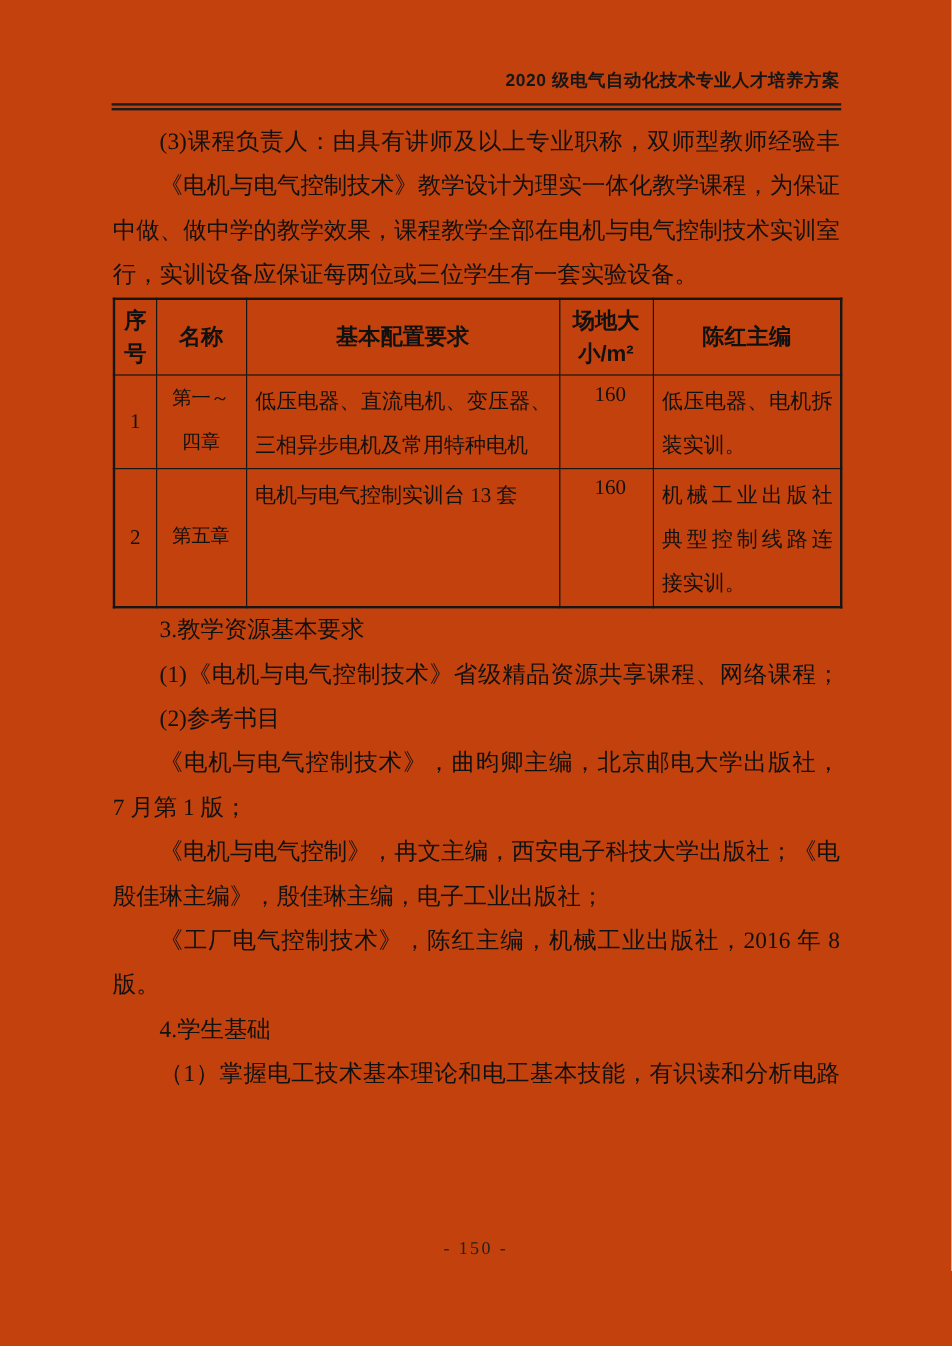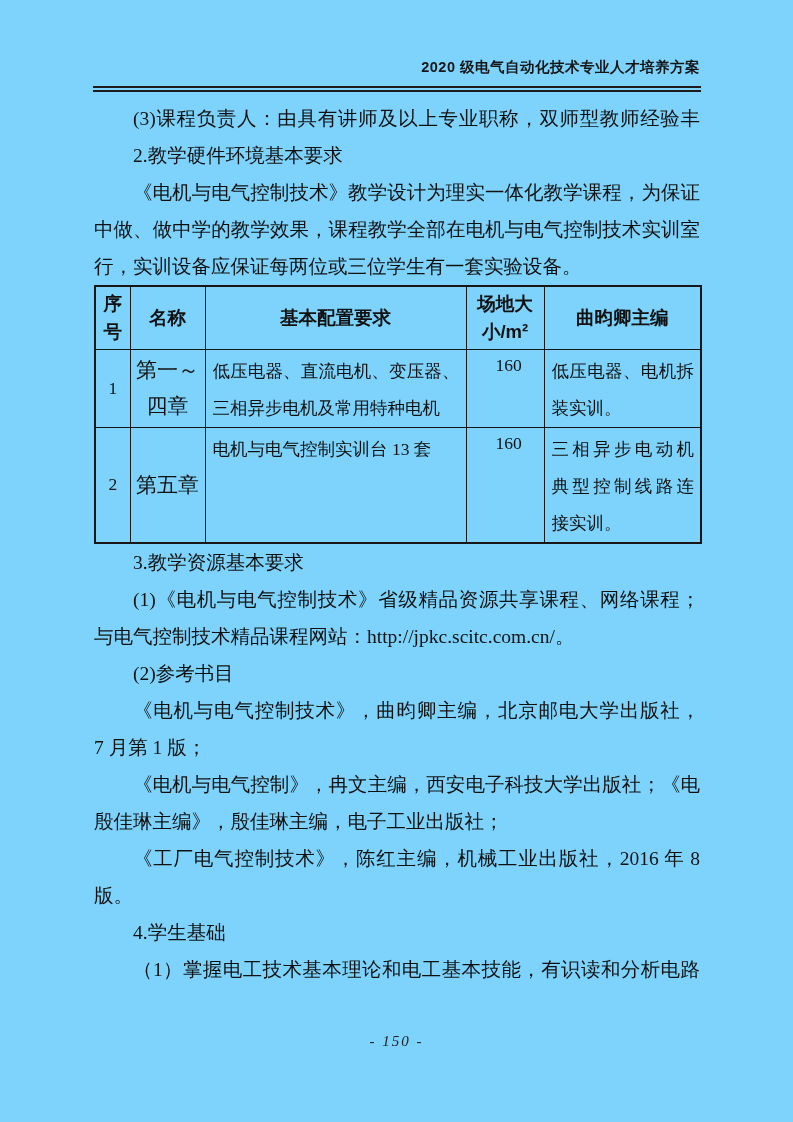--- a/index.html
+++ b/index.html
@@ -8,7 +8,7 @@
     position: relative;
     width: 793px;
     height: 1122px;
-    background: #7dd3fc;
+    background: #c2410c;
     color: #111111;
     font-family: "Liberation Serif", "DejaVu Serif", serif;
     overflow: hidden;

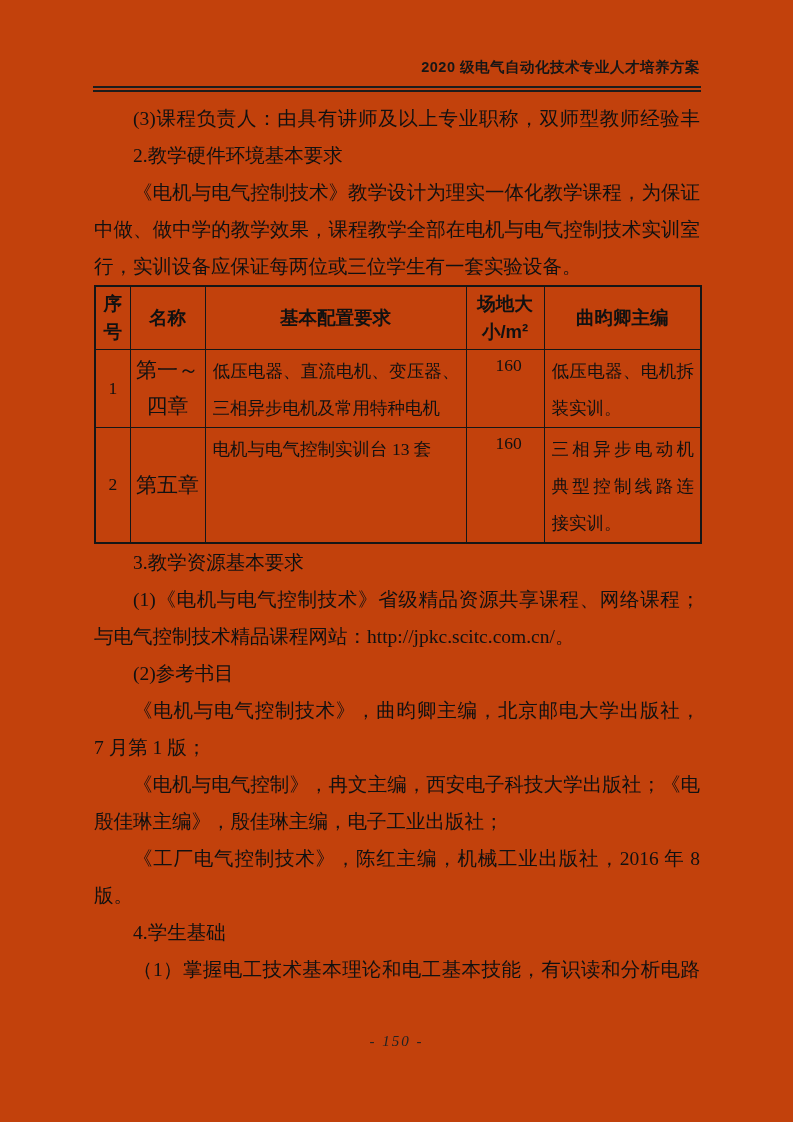--- a/index.html
+++ b/index.html
@@ -128,9 +128,6 @@
       <div class="ln ind full">(3)课程负责人：由具有讲师及以上专业职称，双师型教师经验丰富</div>
     </div>
 
-    <div>
-      <div class="ln ind">2.教学硬件环境基本要求</div>
-    </div>
 
     <div>
       <div class="ln ind full">《电机与电气控制技术》教学设计为理实一体化教学课程，为保证学</div>

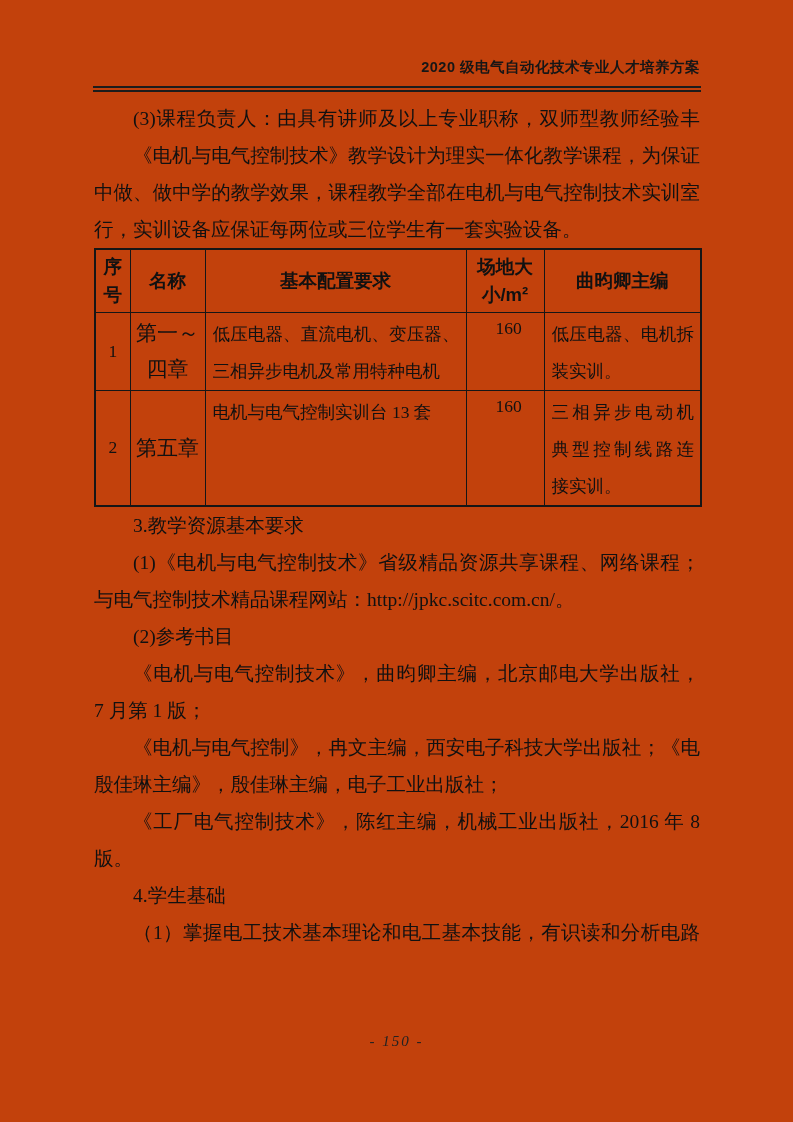--- a/index.html
+++ b/index.html
@@ -151,7 +151,7 @@
           <th>基本配置要求</th>
           <th>场地大
 小/m²</th>
-          <th>曲昀卿主编</th>
+          <th>陈红主编</th>
         </tr>
       </thead>
       <tbody>

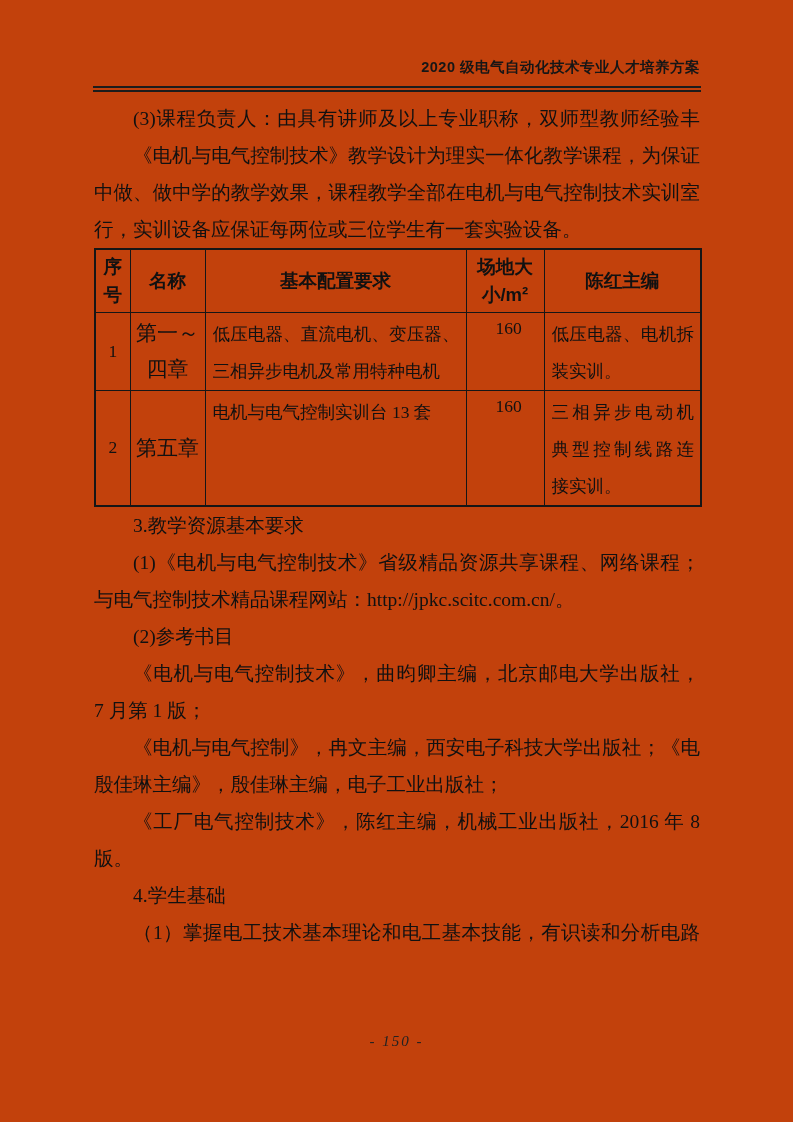--- a/index.html
+++ b/index.html
@@ -81,7 +81,7 @@
   }
   td.c-name {
     text-align: center;
-    font-size: 21px;
+    font-size: 16px;
     line-height: 36px;
     white-space: pre-line;
   }

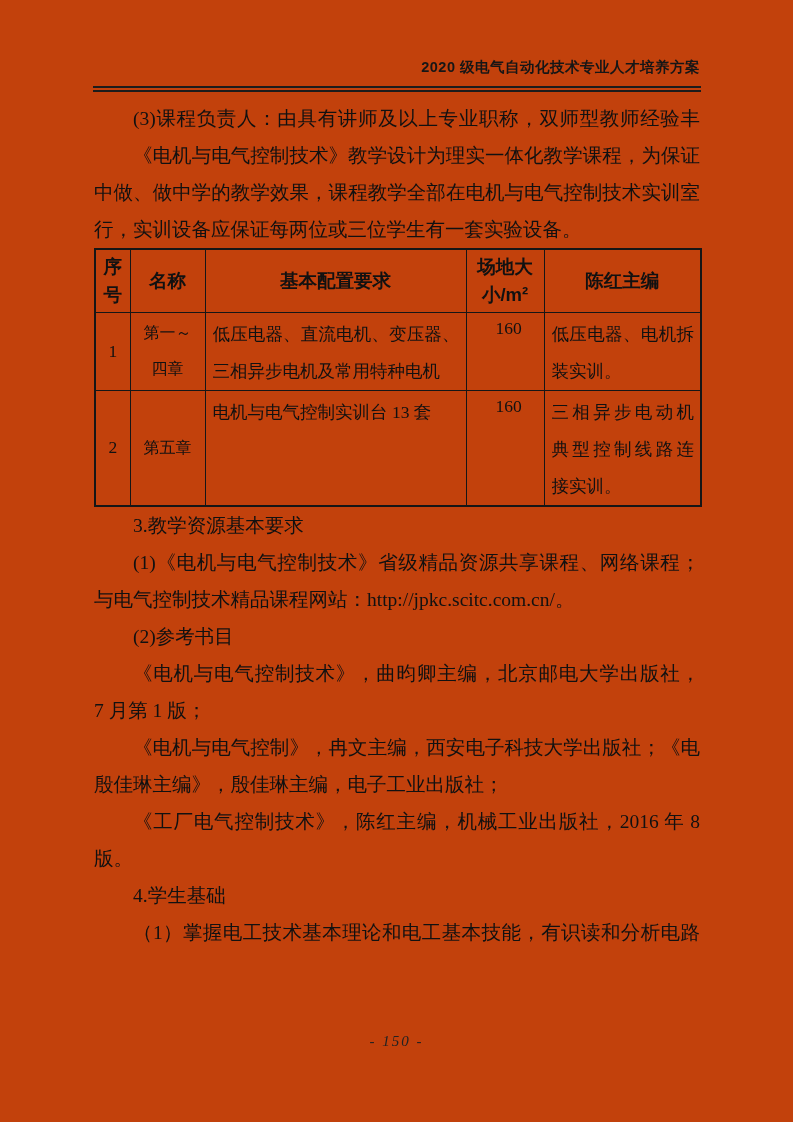--- a/index.html
+++ b/index.html
@@ -177,7 +177,7 @@
           </td>
           <td class="c-area">160</td>
           <td class="c-func">
-            <div class="cln full">三相异步电动机</div>
+            <div class="cln full">机械工业出版社</div>
             <div class="cln full">典型控制线路连</div>
             <div class="cln">接实训。</div>
           </td>

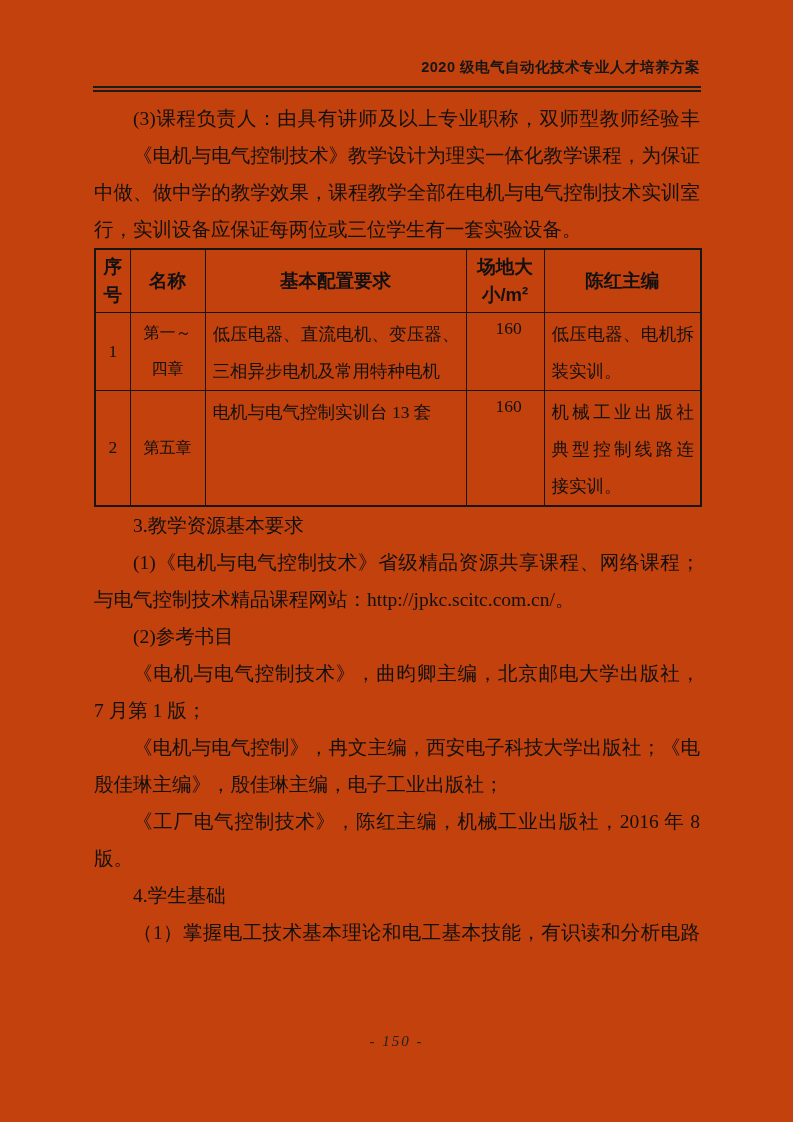--- a/index.html
+++ b/index.html
@@ -191,7 +191,6 @@
 
     <div>
       <div class="ln ind full">(1)《电机与电气控制技术》省级精品资源共享课程、网络课程；电机</div>
-      <div class="ln">与电气控制技术精品课程网站：http://jpkc.scitc.com.cn/。</div>
     </div>
 
     <div>

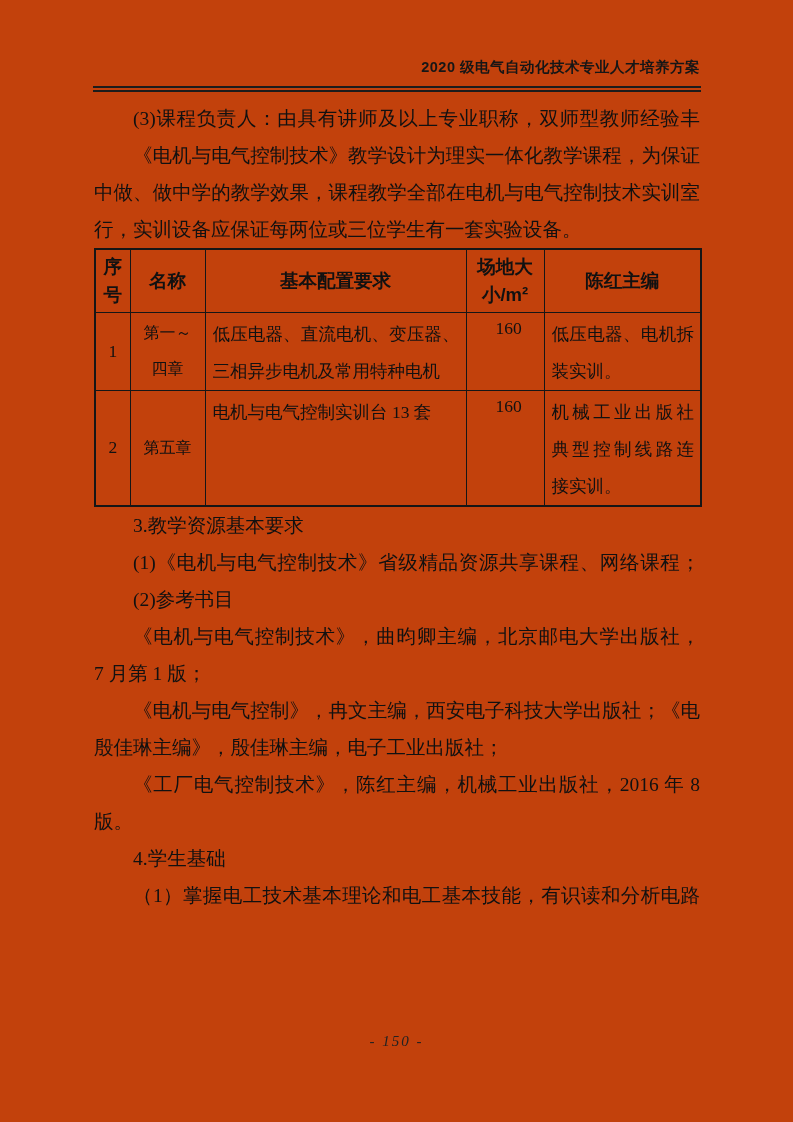--- a/index.html
+++ b/index.html
@@ -111,7 +111,6 @@
     font-size: 15px;
     color: #222;
     letter-spacing: 2px;
-    font-style: italic;
   }
 </style>
 </head>

